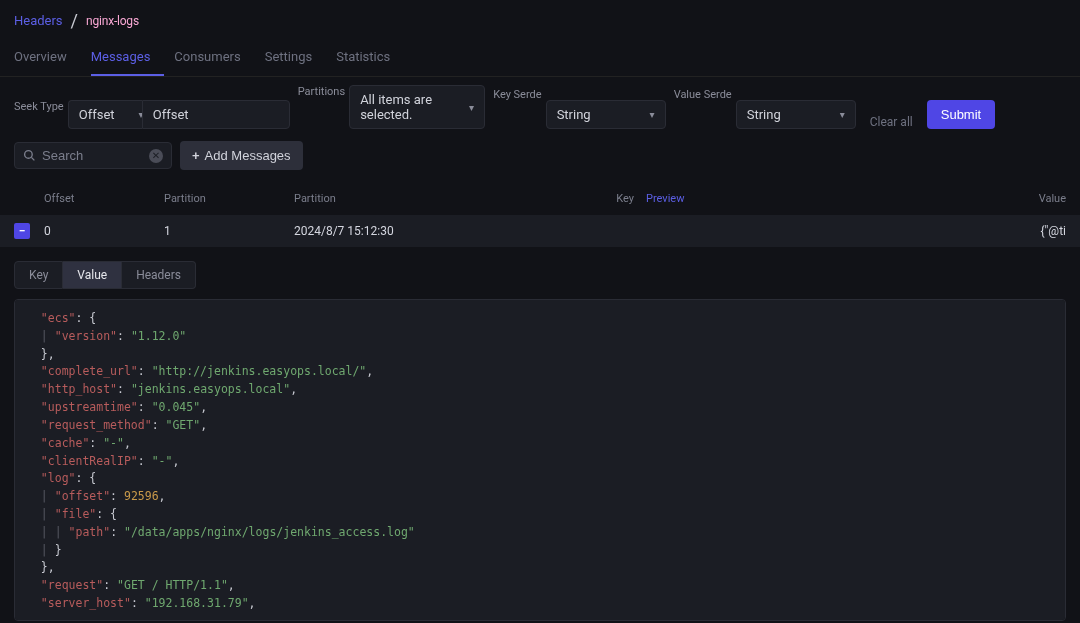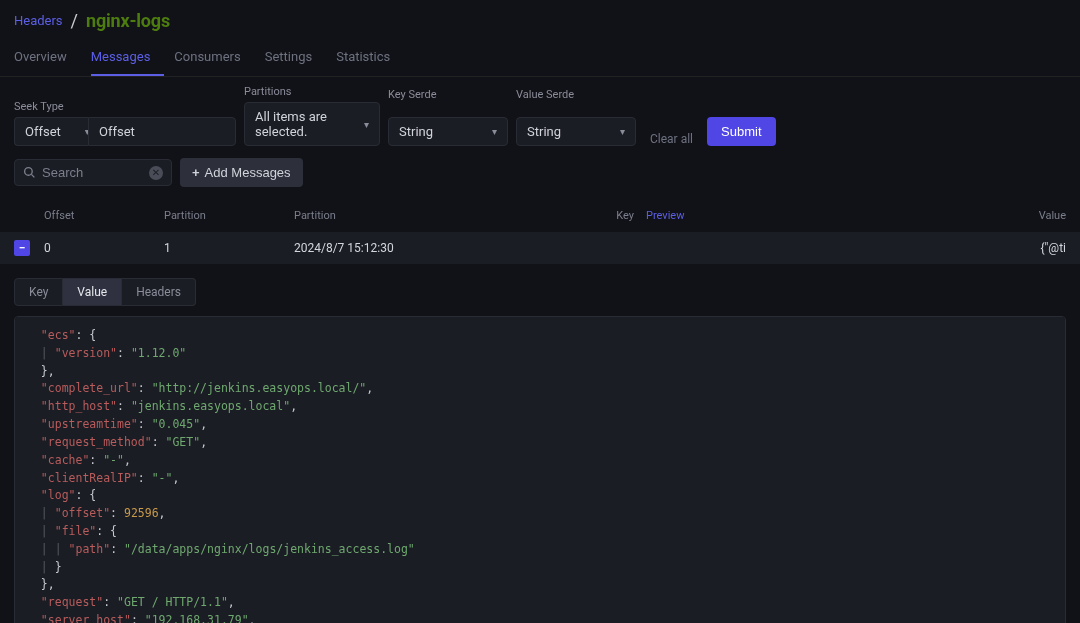--- a/index.html
+++ b/index.html
@@ -20,7 +20,7 @@
   }
   .header .crumb { color: #5c5fe5; font-size: 13px; }
   .header .sep { color: #c7c9d1; font-size: 18px; font-weight: 400; margin: 0 2px; }
-  .header .title { color: #4d7c0f; font-size: 18px; font-weight: 700; letter-spacing: -0.2px; }
+  .header .title { color: #f9a8d4; font-size: 12px; font-weight: 400; letter-spacing: -0.2px; }
 
   .tabs { display: flex; gap: 0; padding: 0 14px; border-bottom: 1px solid #222; }
   .tab {

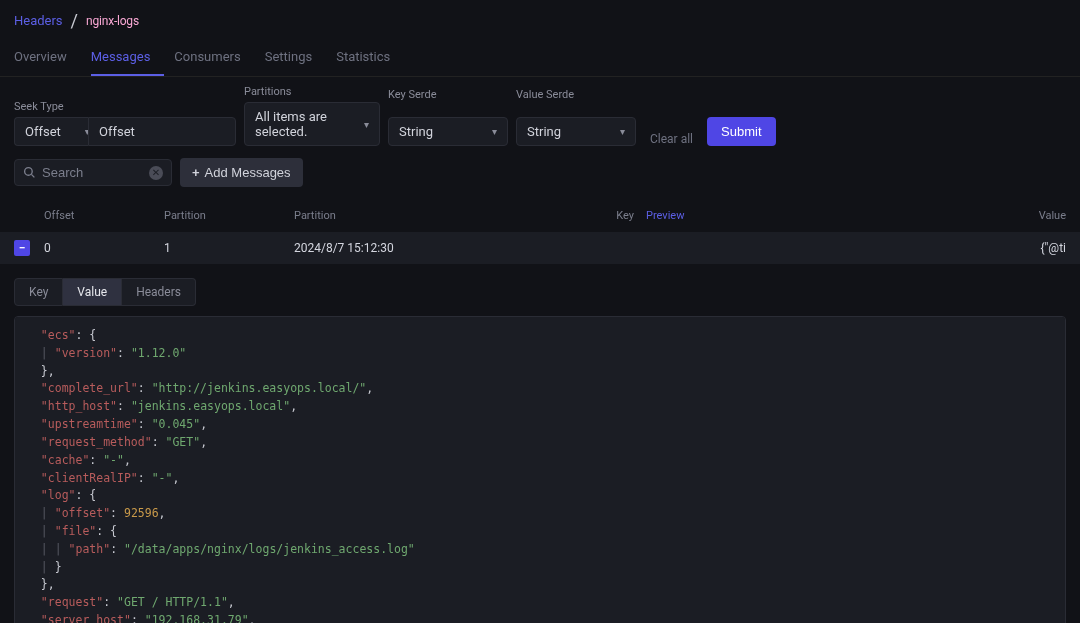--- a/index.html
+++ b/index.html
@@ -39,7 +39,7 @@
     padding: 8px 14px;
     flex-wrap: wrap;
   }
-  .field { display: flex; flex-direction: column; gap: 4px; }
+  .field { display: flex; gap: 4px; }
   .field-label { font-size: 11px; color: #8a8c99; }
   .select, .input {
     background: #1b1d24;

